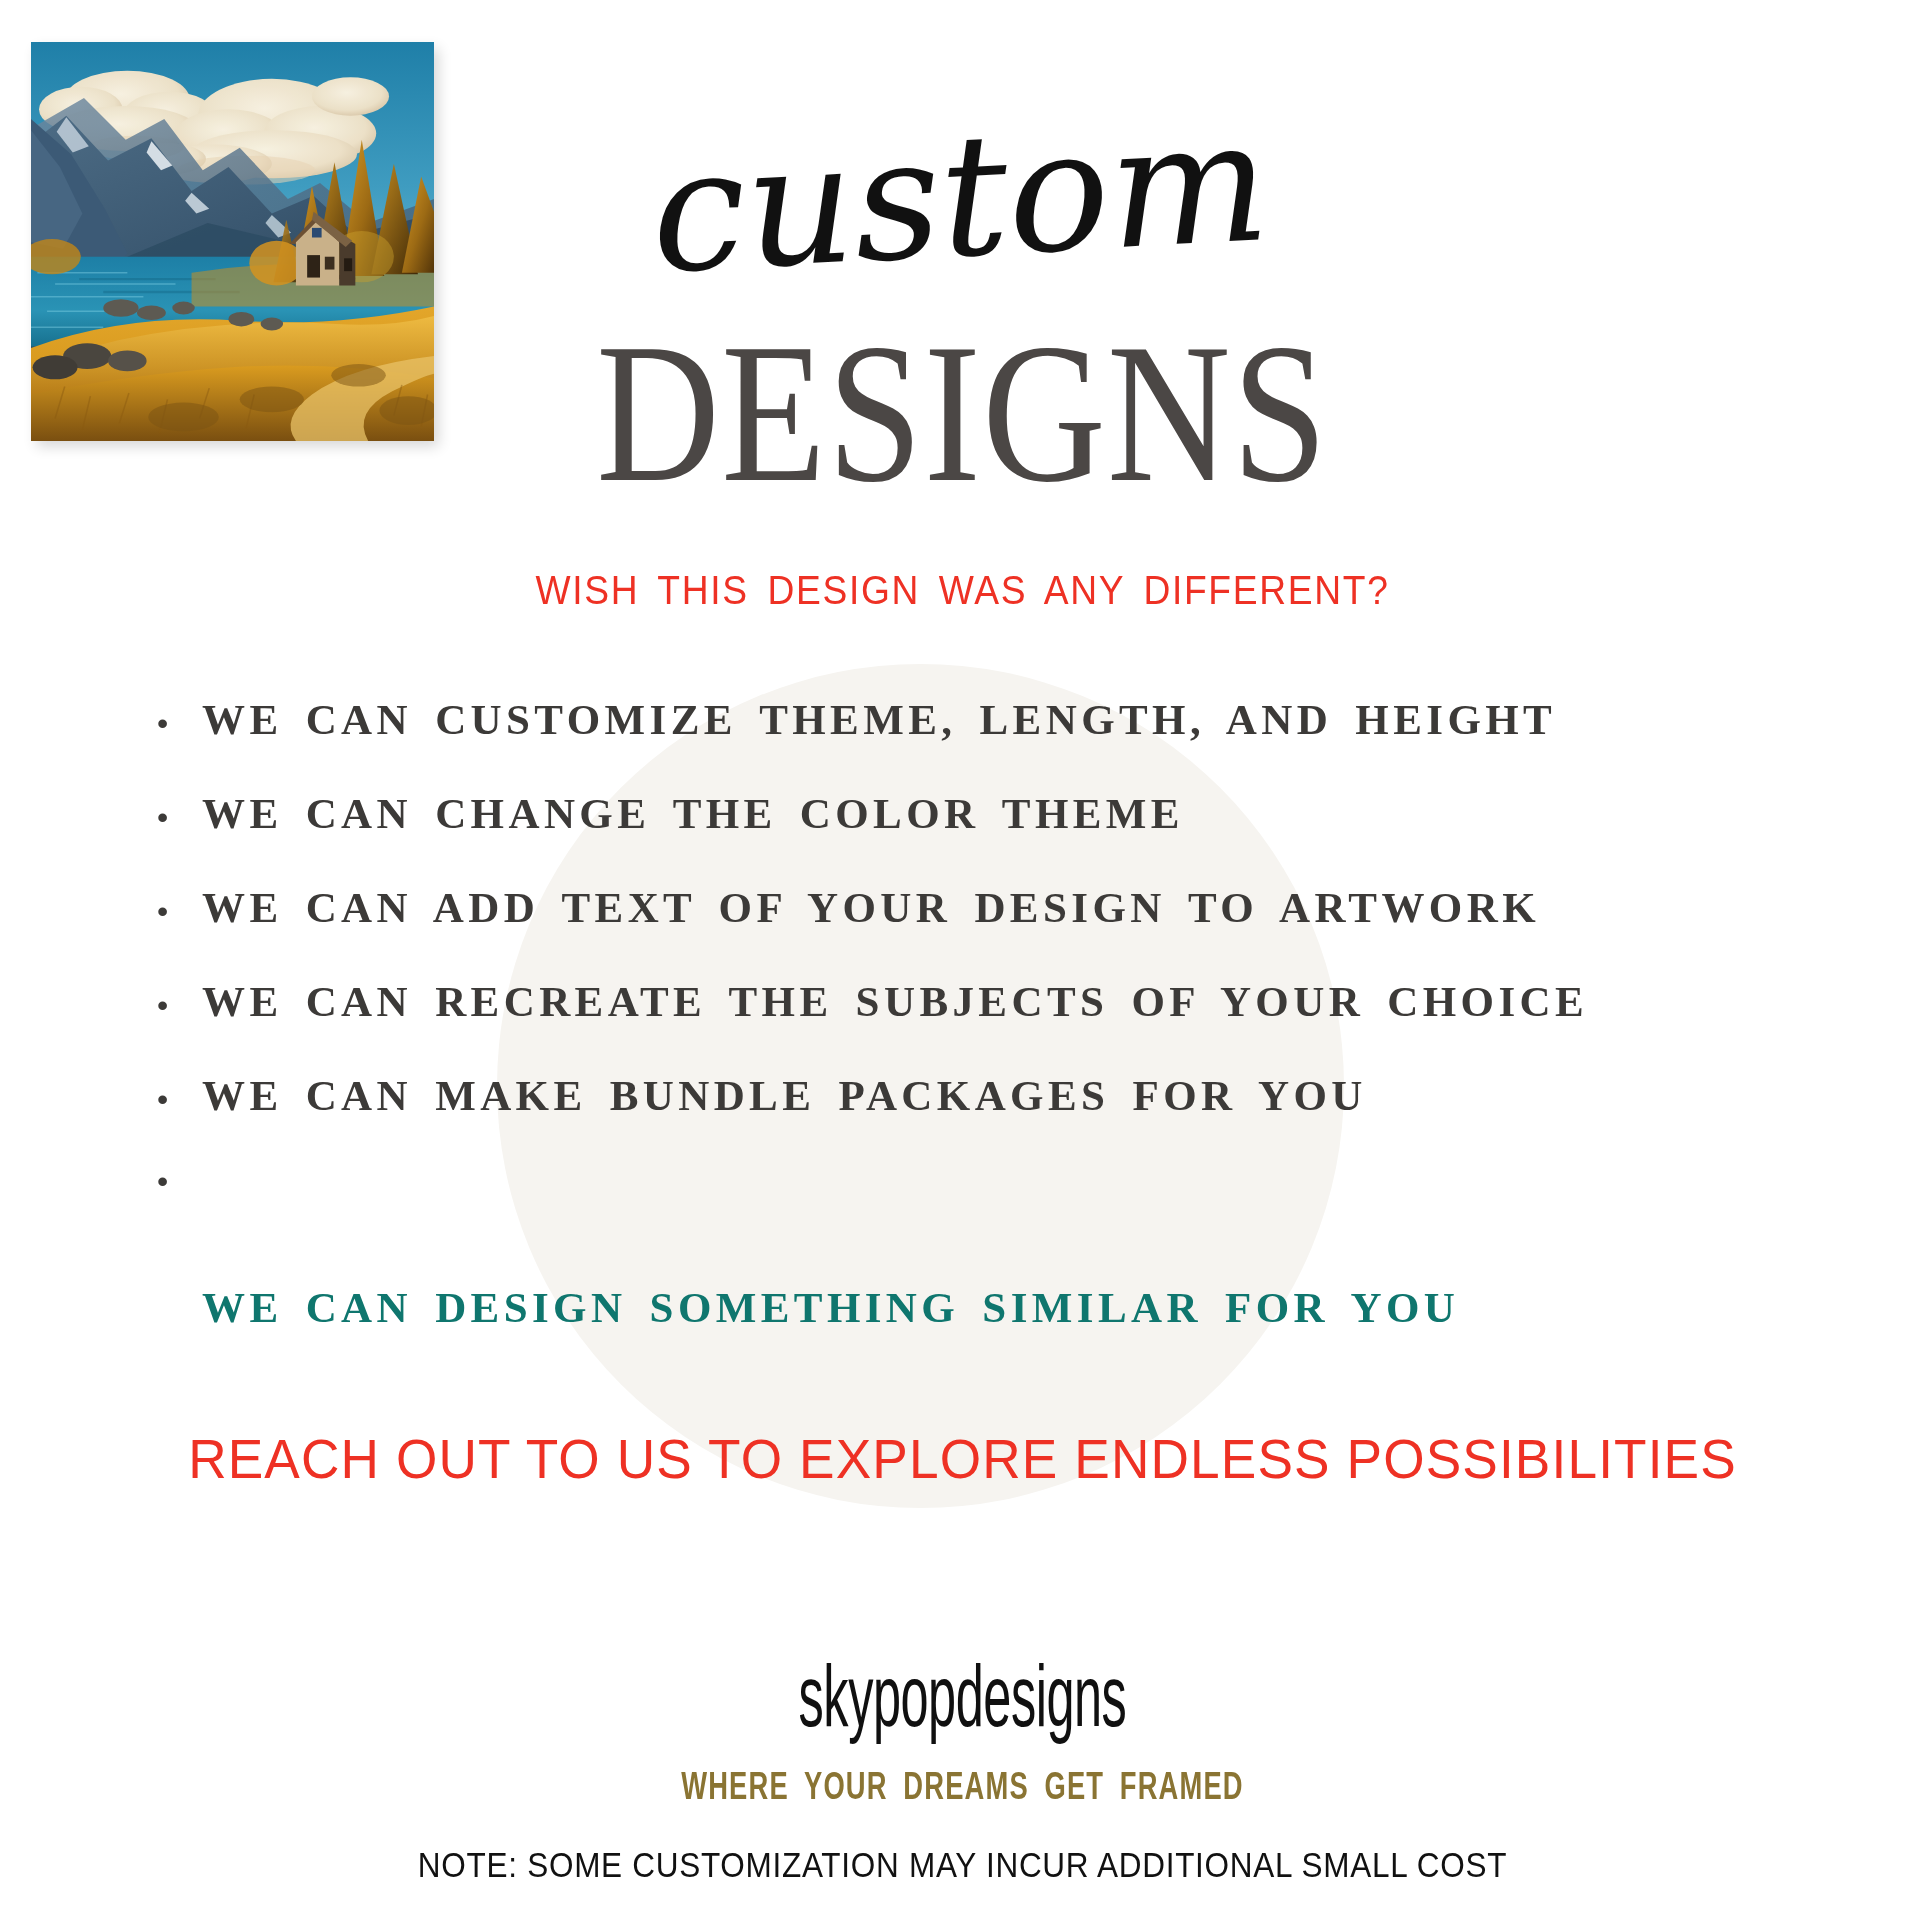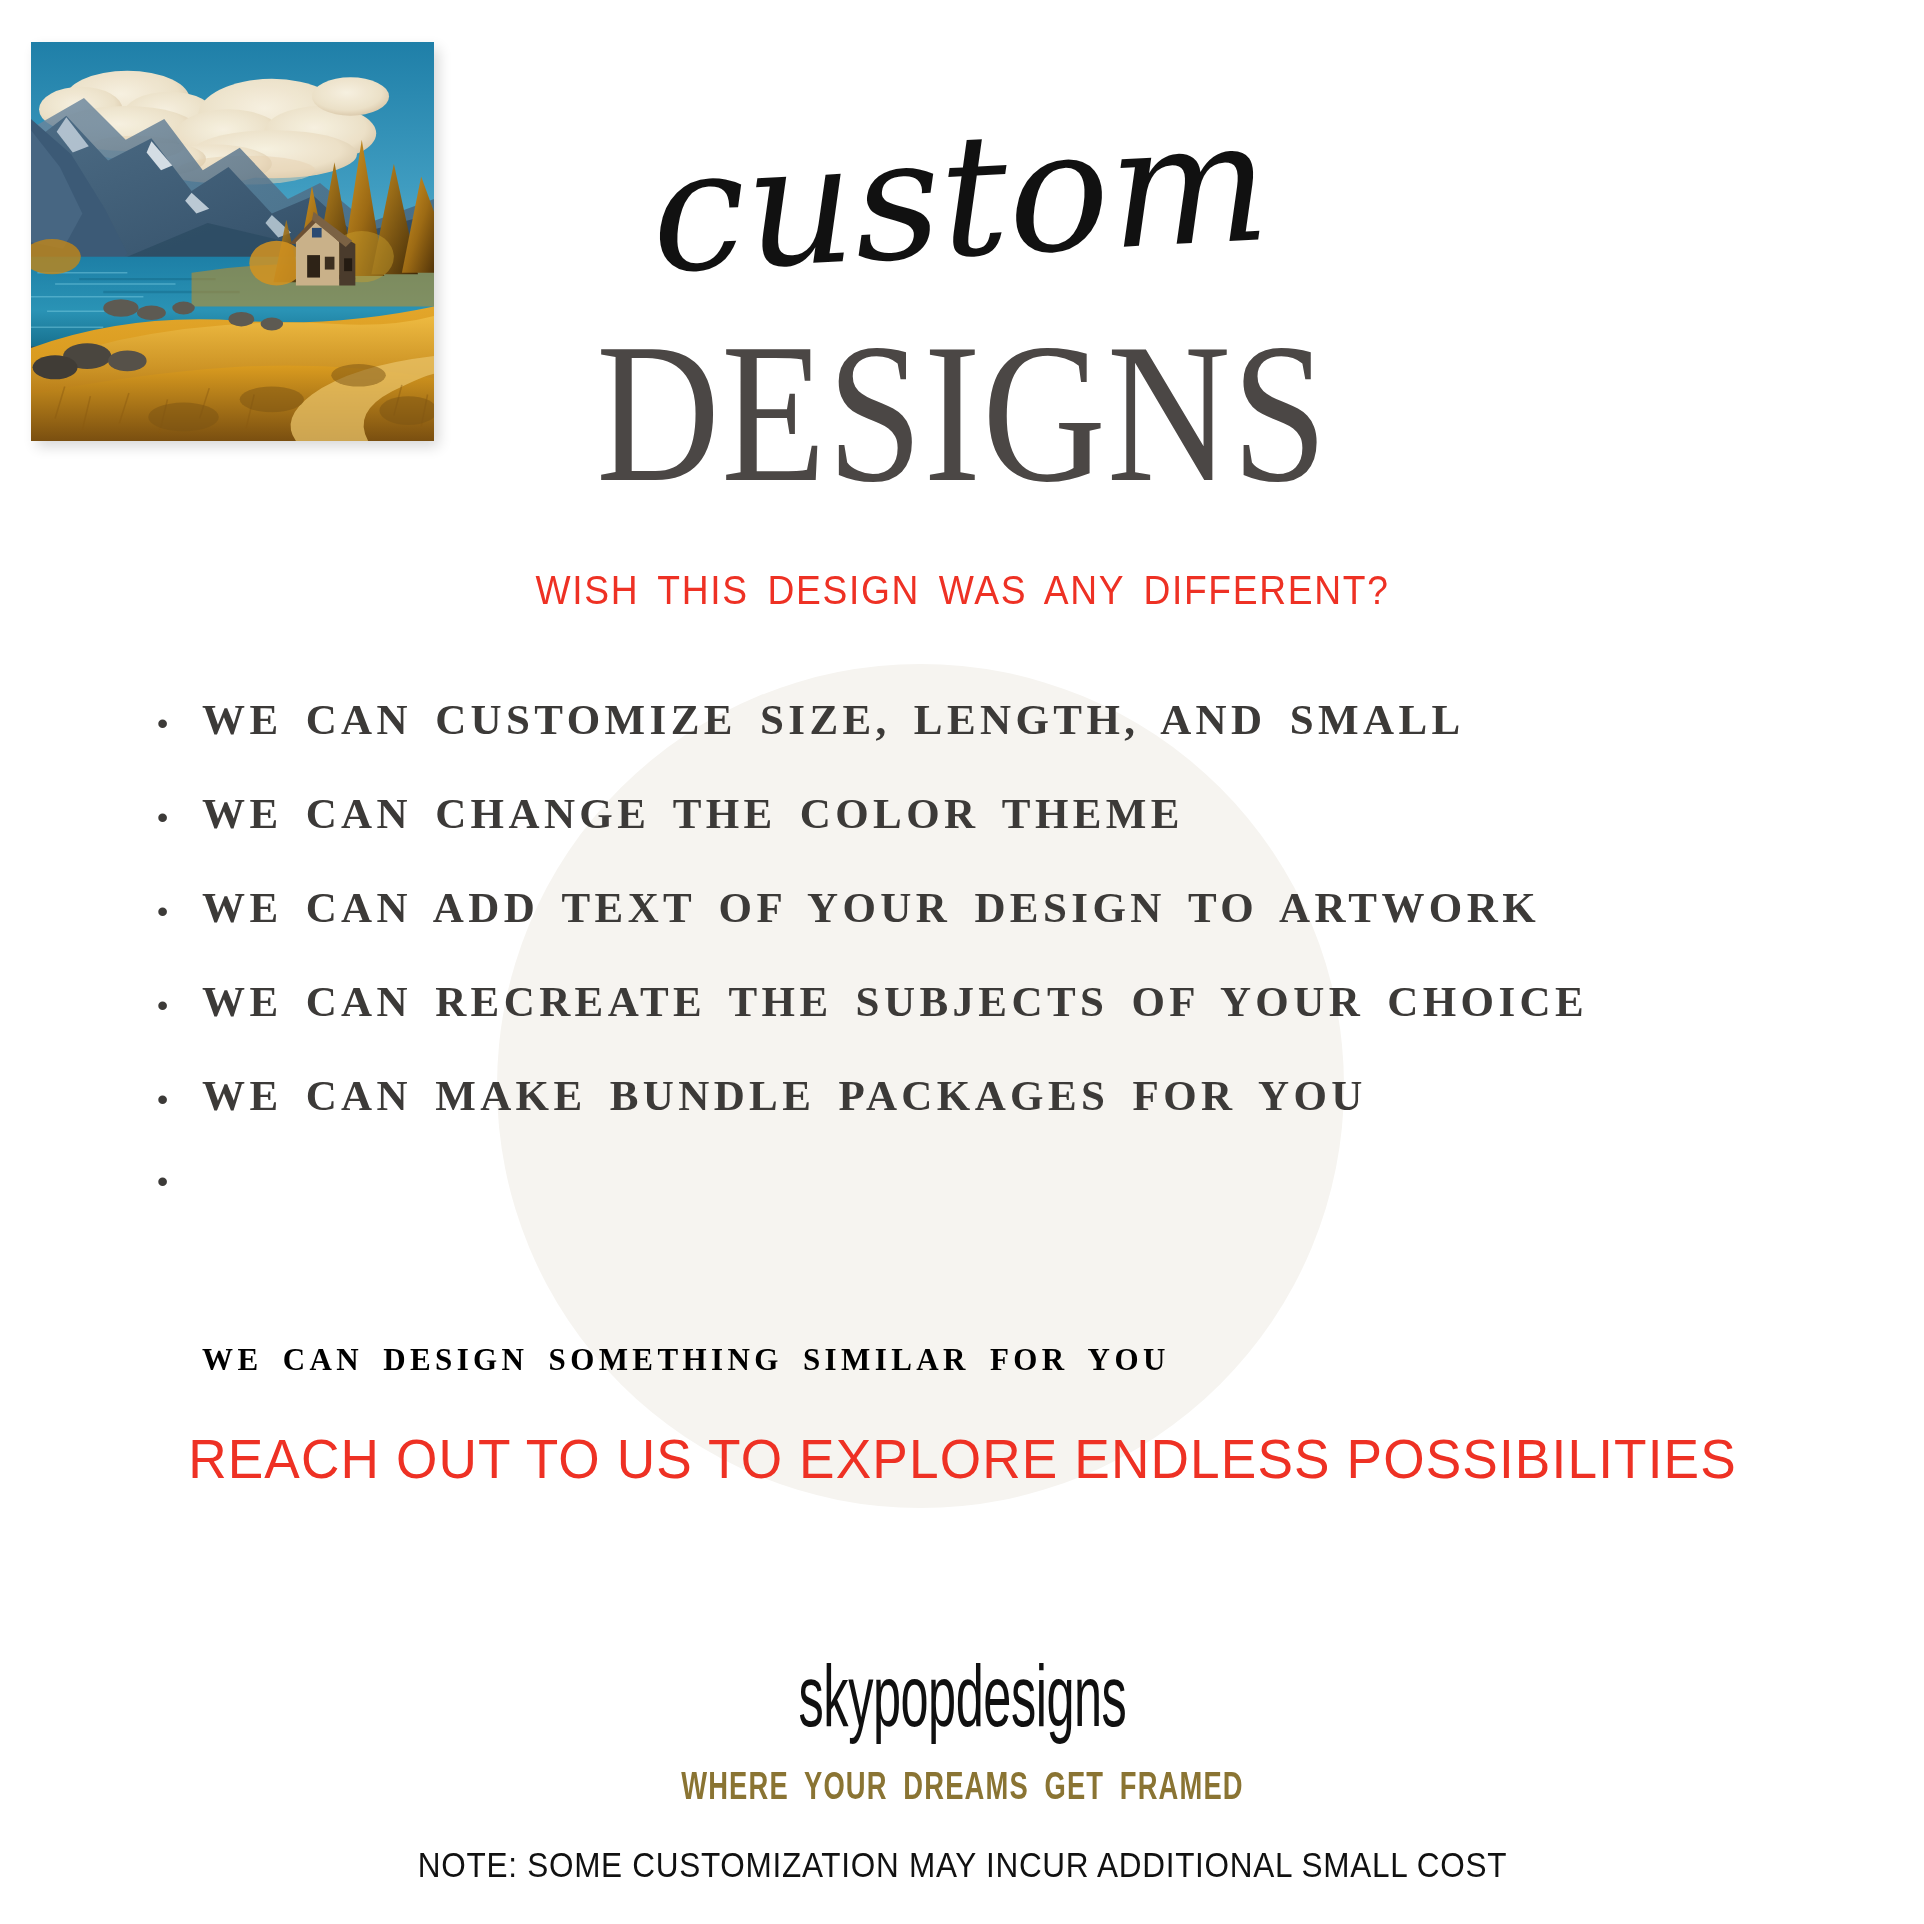--- a/index.html
+++ b/index.html
@@ -370,7 +370,7 @@
   <ul id="bullet-list">
     <li class="bullet-row">
       <span class="bullet-dot">•</span>
-      <span class="bullet-text">WE CAN CUSTOMIZE SIZE, LENGTH, AND SMALL</span>
+      <span class="bullet-text">WE CAN CUSTOMIZE THEME, LENGTH, AND HEIGHT</span>
     </li>
     <li class="bullet-row">
       <span class="bullet-dot">•</span>

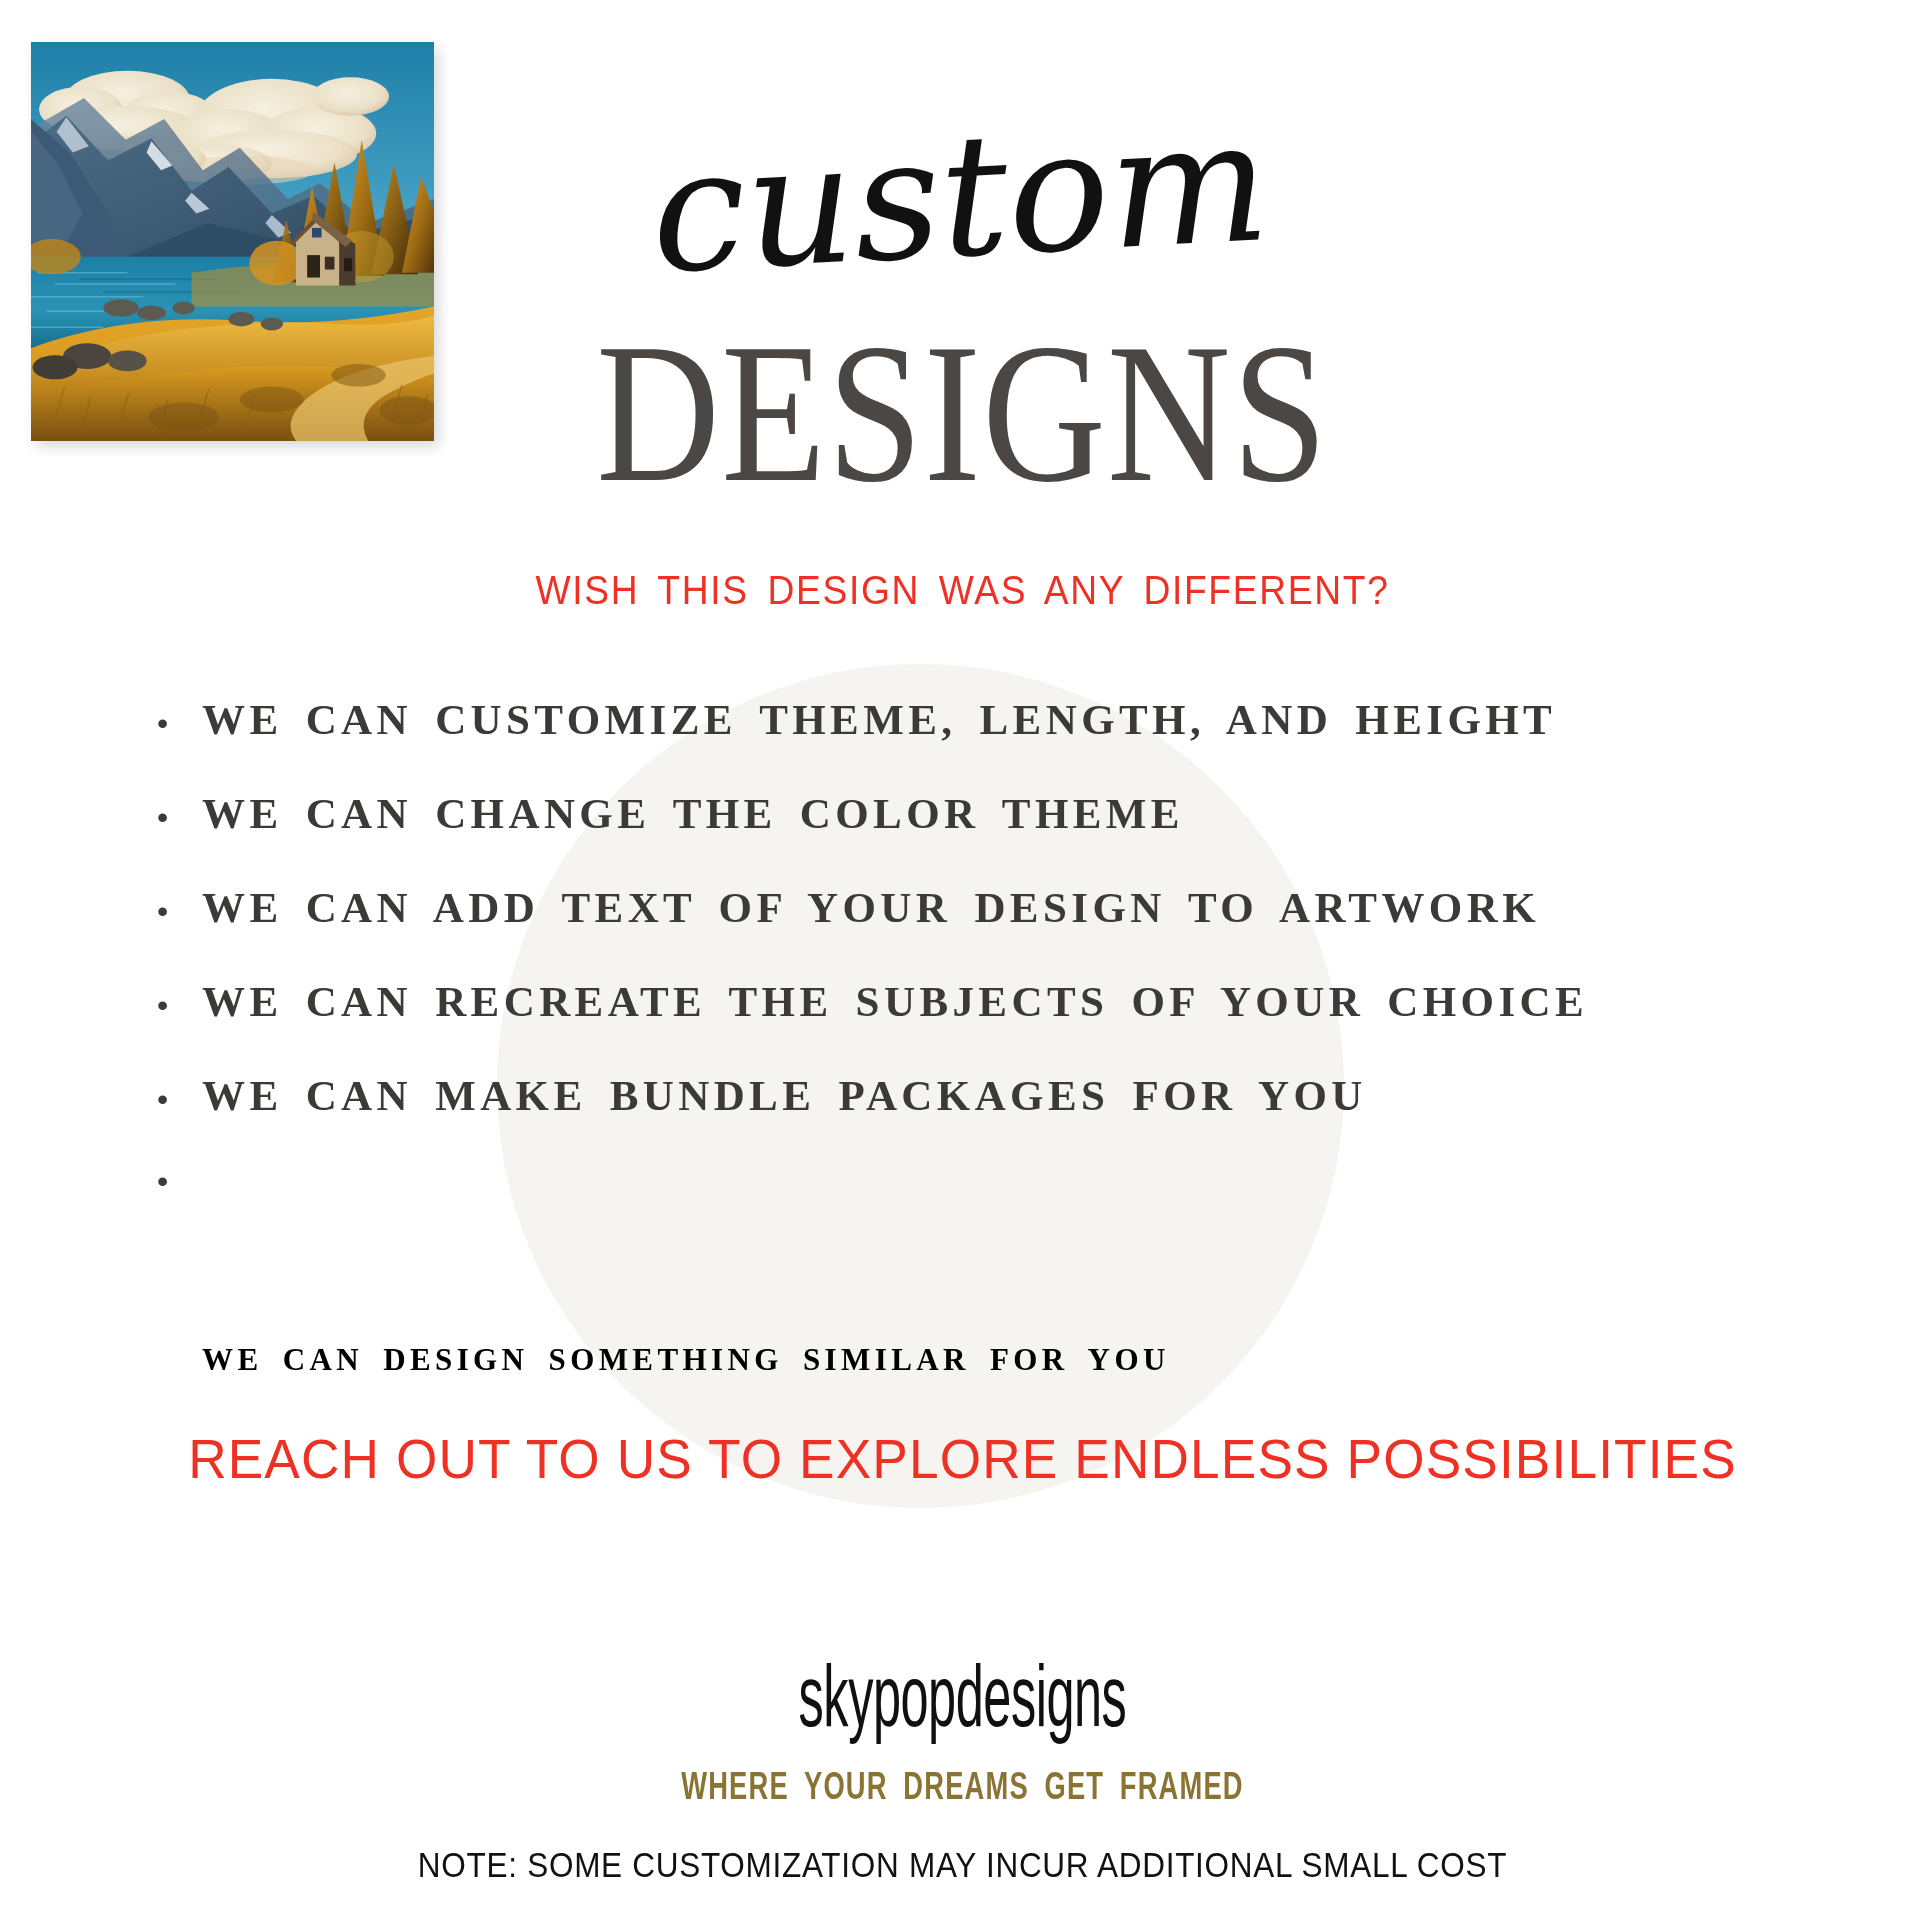--- a/index.html
+++ b/index.html
@@ -125,11 +125,11 @@
   #continuation-line {
     position: absolute;
     left: 202px;
-    top: 1342px;
+    top: 1283px;
     font-family: "Liberation Serif", "DejaVu Serif", serif;
-    font-size: 31px;
+    font-size: 43px;
     font-weight: 700;
-    color: #000000;
+    color: #0f766e;
     letter-spacing: 4.4px;
     word-spacing: 8px;
     white-space: nowrap;

